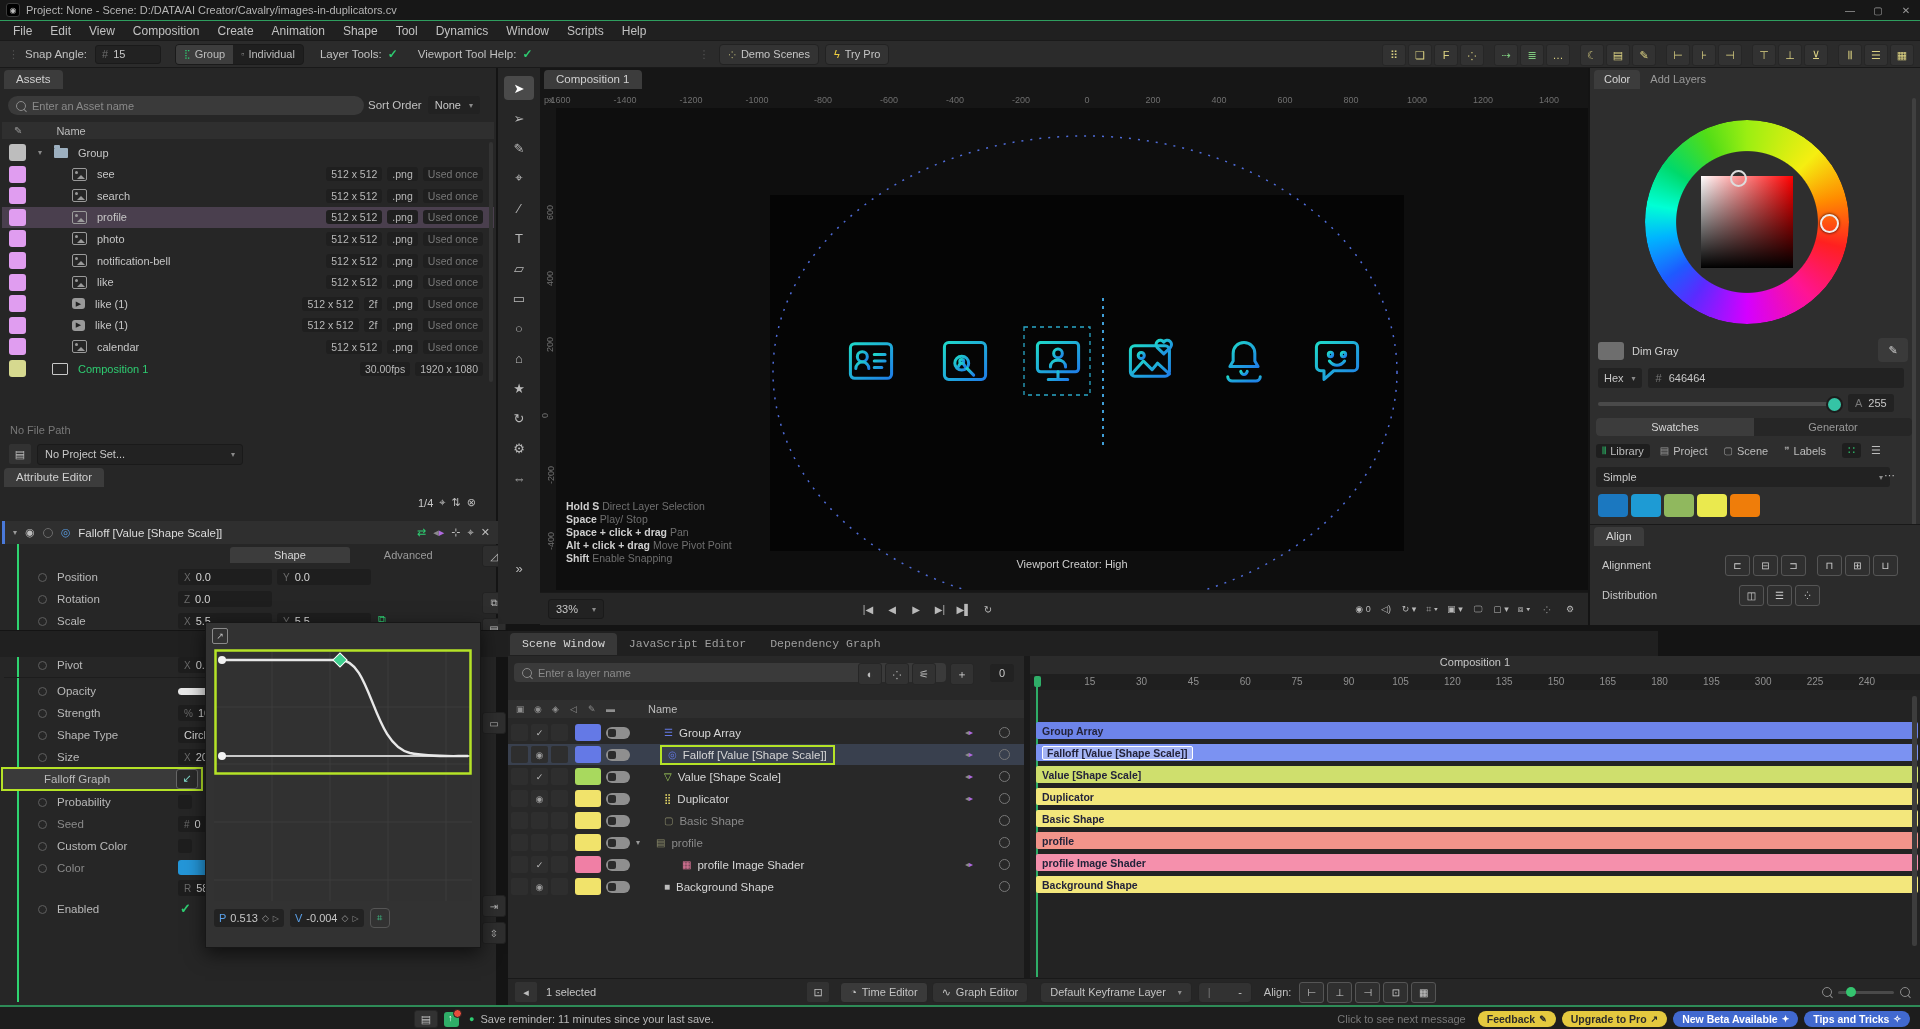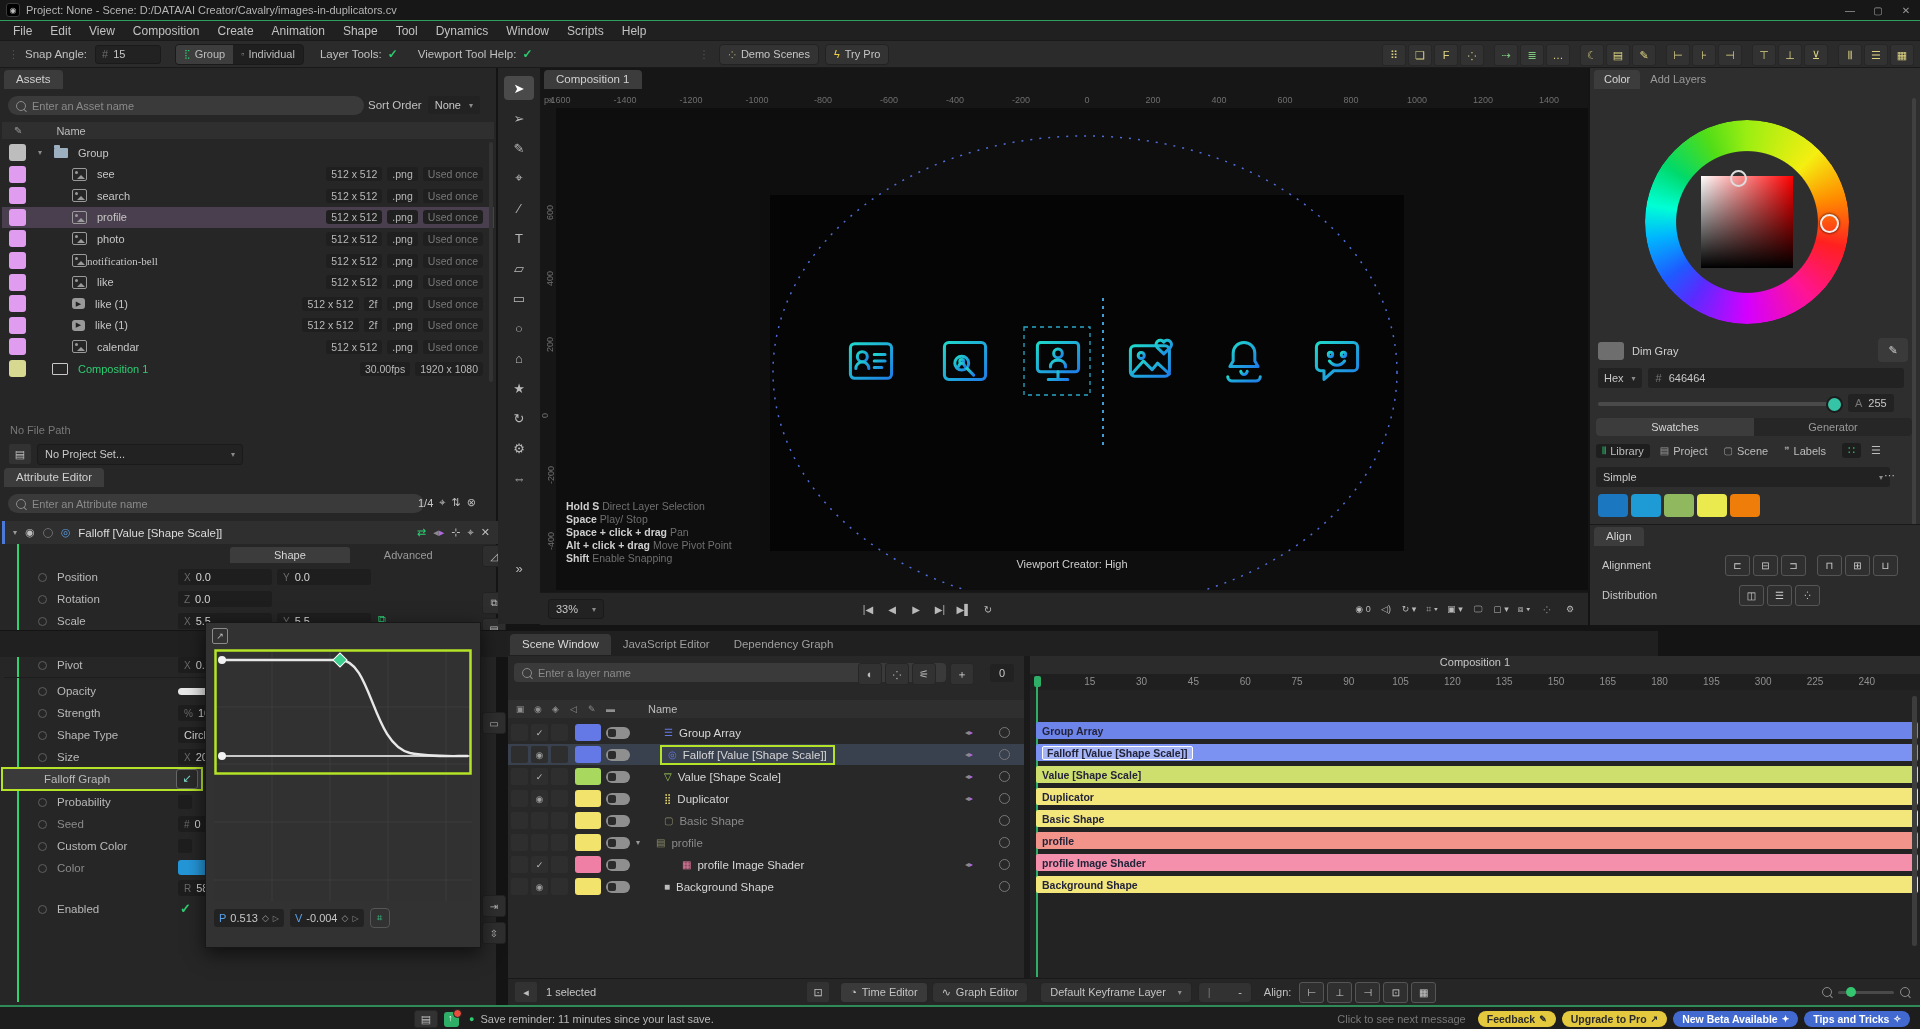--- a/index.html
+++ b/index.html
@@ -255,7 +255,7 @@
       <div class="arow" style="top: 250px;">
         <span class="sw" style="background: rgb(224, 157, 240);"></span>
         <span class="ic-img" style="margin-left: 46px;"></span>
-        <span style="color: rgb(198, 198, 198); font-family: Liberation Serif, serif;">notification-bell</span>
+        <span style="margin-left: 10px; color: rgb(198, 198, 198);">notification-bell</span>
         <div style="flex: 1 1 0%;"></div>
         <span class="badge" style="margin-right: 5px;">512 x 512</span>
         <span class="badge" style="margin-right: 5px;">.png</span>

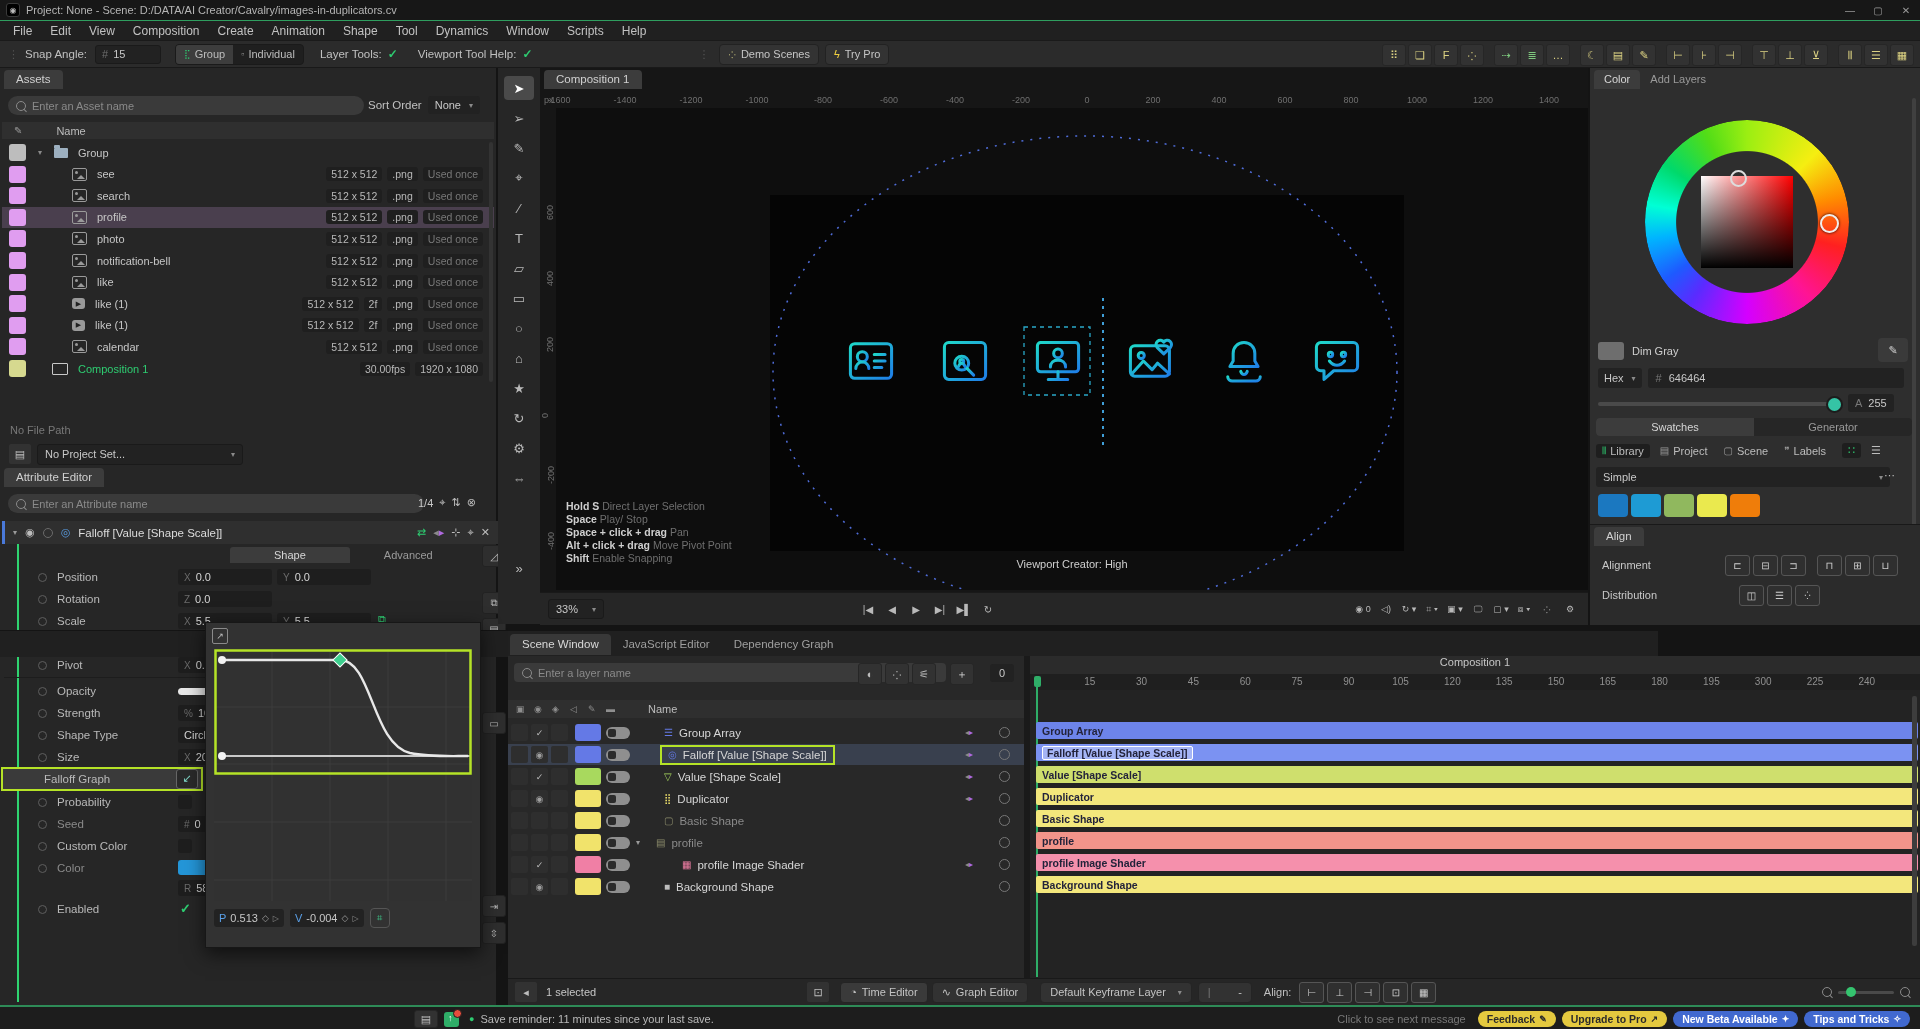--- a/index.html
+++ b/index.html
@@ -326,10 +326,6 @@
   </div>
 
   <div class="abs" style="left:4px;top:468px;"><span class="panel-tab">Attribute Editor</span></div>
-  <div class="abs pill" style="left:8px;top:494px;width:400px;">
-    <span class="mag"></span>
-    <span>Enter an Attribute name</span>
-  </div>
   <div class="abs flex" style="left:418px;top:496px;gap:6px;">
     <span>1/4</span>
     <span style="color:#bdbdbd;">⌖</span>

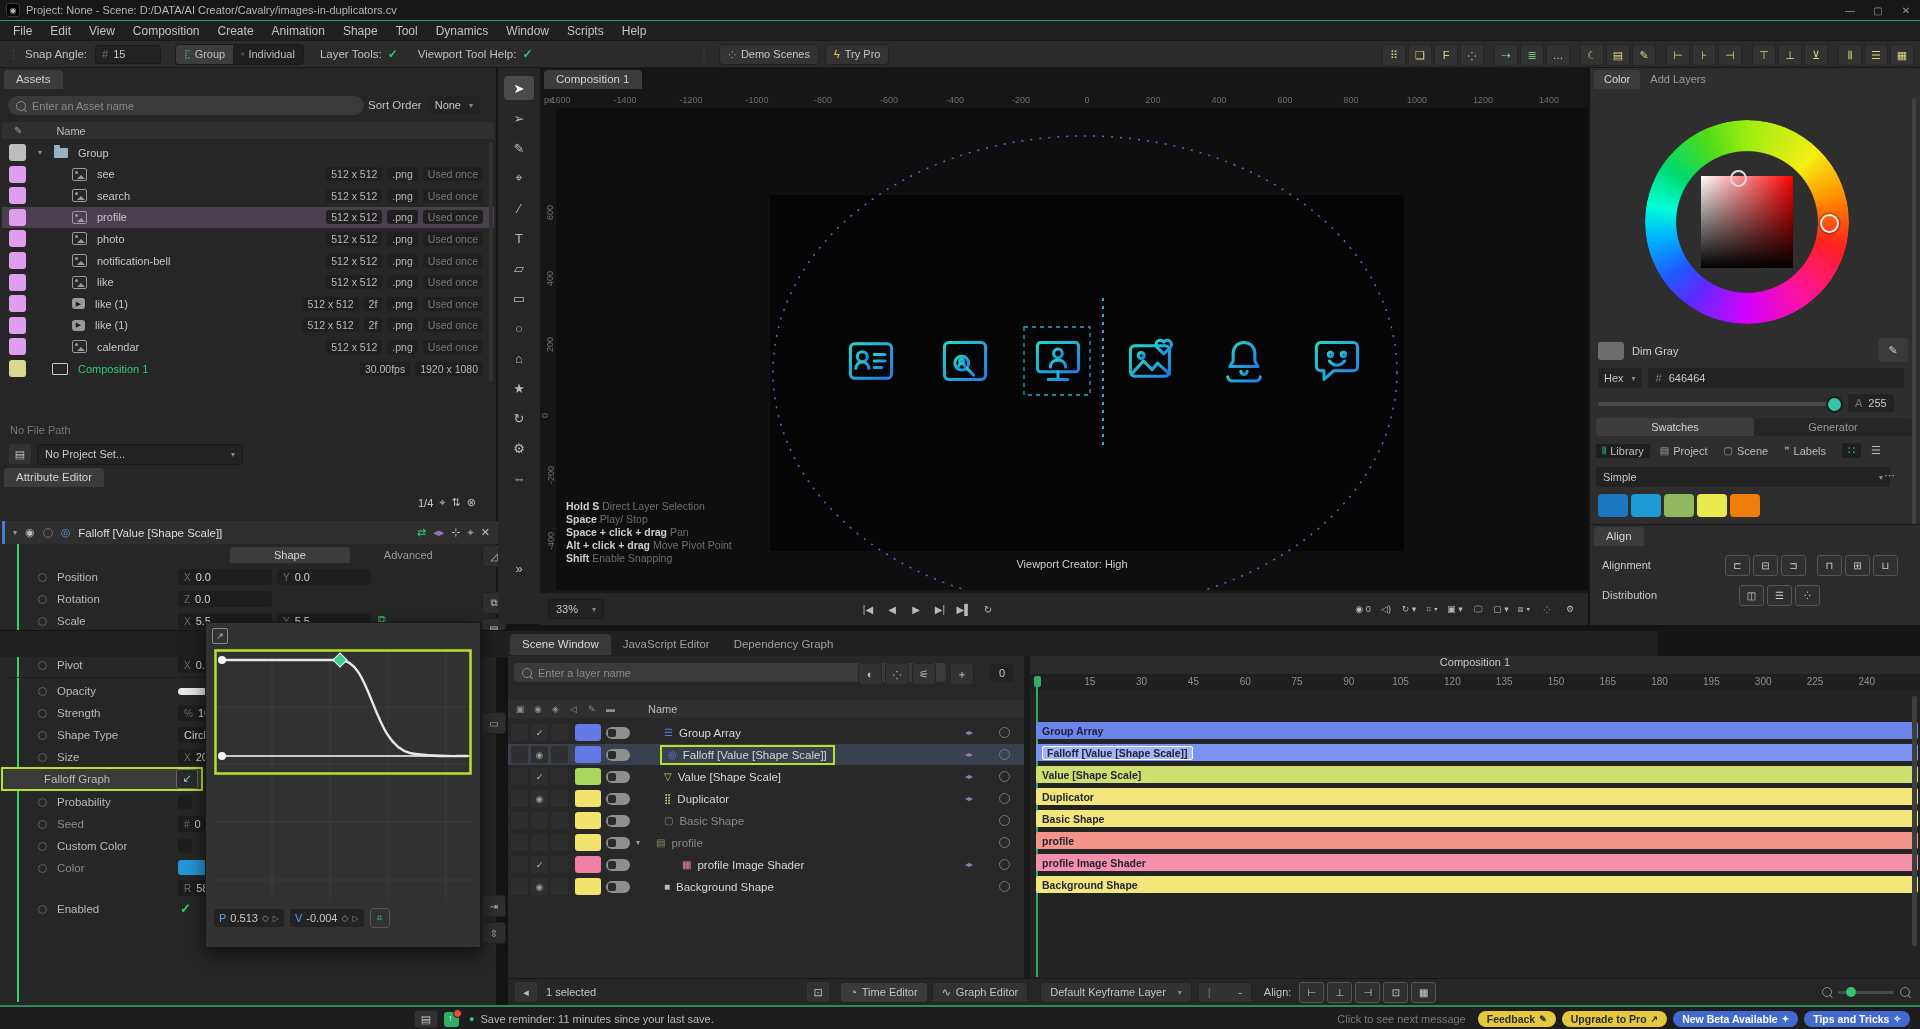--- a/index.html
+++ b/index.html
@@ -793,7 +793,7 @@
     </div>
   </div>
 
-  <div class="abs" style="left:0;top:630px;width:1658px;height:26px;background:#202020;border-top:1px solid #141414;">
+  <div class="abs" style="left:0;top:630px;width:1658px;height:26px;background:#202020;border-top:1px solid #141414;font-family:Liberation Mono, monospace;">
     <div id="scene-tabs" class="flex" style="margin-left:510px;height:26px;">
         <span class="ttab on">Scene Window</span>
         <span class="ttab">JavaScript Editor</span>

